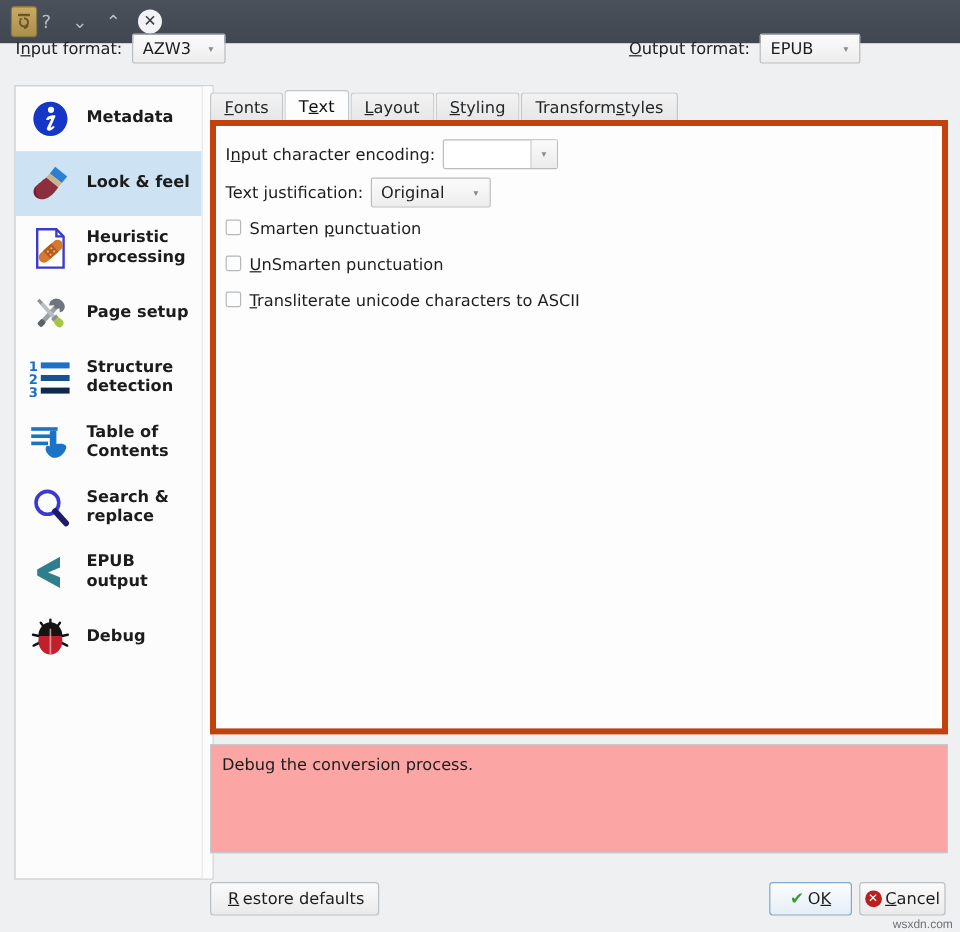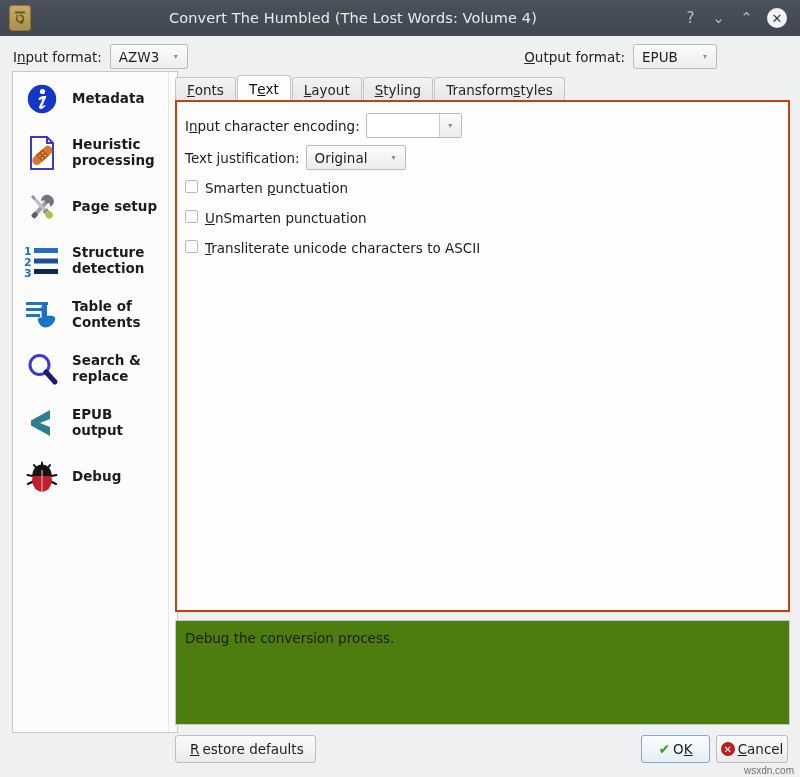--- a/index.html
+++ b/index.html
@@ -222,7 +222,6 @@
       <path d="M7 13.4 A3.4 3.4 0 0 0 10.1 11.4" fill="none" stroke="#6b5524" stroke-width="1.6"></path>
     </svg>
   </div>
-  <div class="title-text">Convert The Humbled (The Lost Words: Volume 4)</div>
   <div class="win-btns">
     <div class="win-btn">?</div>
     <div class="win-btn">⌄</div>

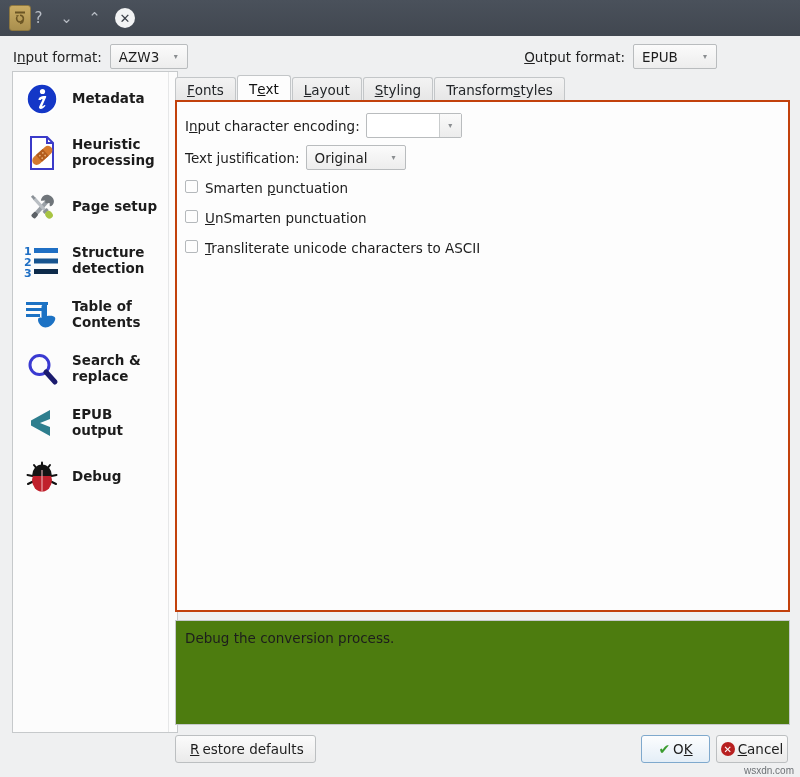--- a/index.html
+++ b/index.html
@@ -51,7 +51,7 @@
 
   
   .format-row {
-    position: absolute; left: 0; top: 36px; width: 728px; height: 36px;
+    position: absolute; left: 0; top: 20px; width: 728px; height: 36px;
   }
   .fmt-label { font-size: 13.5px; color: #222; }
   .fmt-label u { text-decoration: underline; }

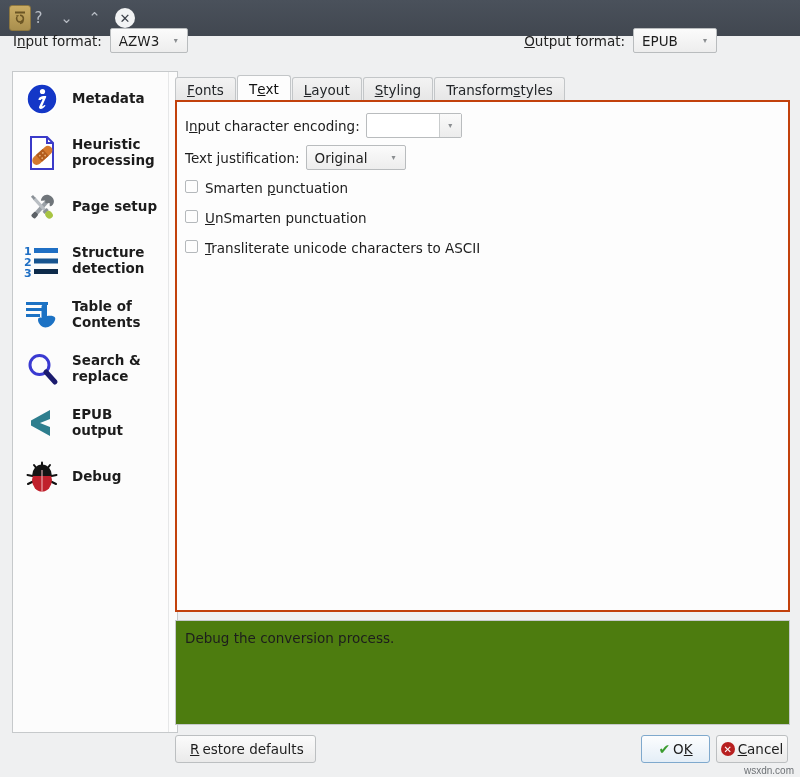--- a/index.html
+++ b/index.html
@@ -126,7 +126,7 @@
     position: absolute; left: 175px; top: 100px;
     width: 615px; height: 512px;
     background: #fdfdfd;
-    border: 2px solid #c2410c;
+    border: 5px solid #c2410c;
   }
   .field-row { display: flex; align-items: center; position: absolute; }
   .field-label { font-size: 13.5px; color: #1d1d1d; }

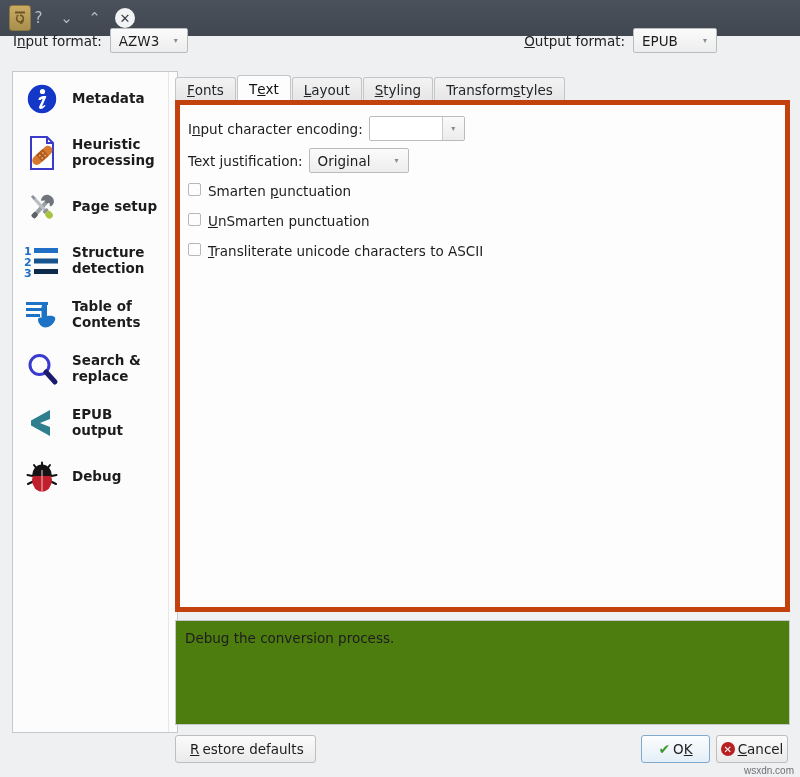--- a/index.html
+++ b/index.html
@@ -261,6 +261,17 @@
     <span class="sb-label">Metadata</span>
   </div>
 
+  <div class="sb-item selected">
+    <span class="sb-icon">
+      <svg width="36" height="34" viewBox="0 0 36 34">
+        <path d="M22 3 L32 11 L27.5 16.5 L17.5 8.5 Z" fill="#2f7fd0"></path>
+        <path d="M17.5 8.5 L27.5 16.5 L24.5 20 L14.5 12 Z" fill="#cbb48a"></path>
+        <path d="M14.5 12 L24.5 20 C24.5 20 18 31 10 30 C3 29 2.5 22 6 19 C9 16.5 14.5 12 14.5 12 Z" fill="#8b2f3e"></path>
+        <path d="M6.5 19.5 C3 22.5 3.5 28.5 9.8 29.4 C6 27.5 5 23 6.5 19.5 Z" fill="#6e1f2c"></path>
+      </svg>
+    </span>
+    <span class="sb-label">Look &amp; feel</span>
+  </div>
 
   <div class="sb-item">
     <span class="sb-icon">

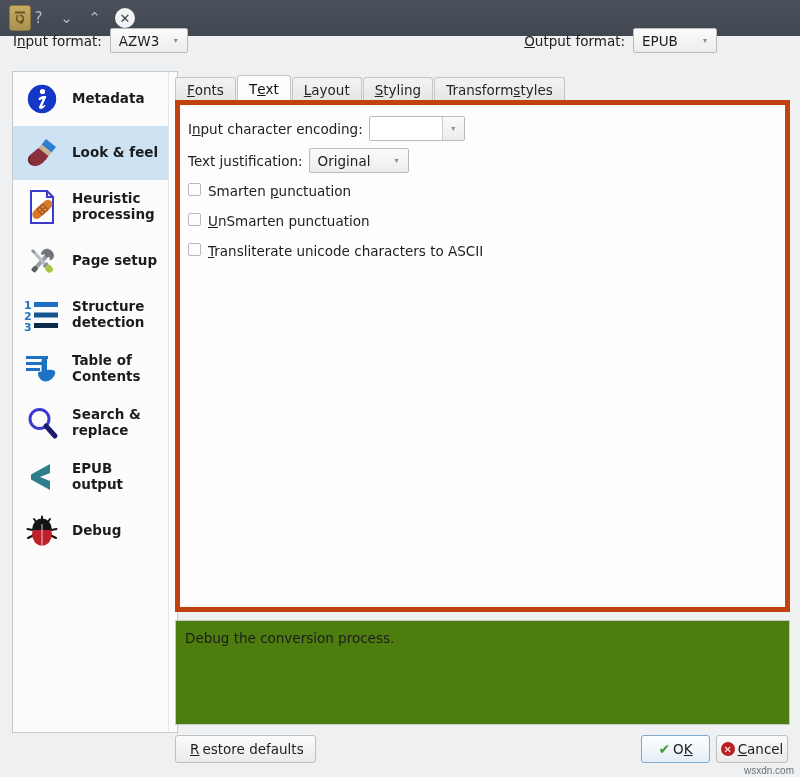--- a/index.html
+++ b/index.html
@@ -169,8 +169,8 @@
   
   .helpbox {
     position: absolute; left: 175px; top: 620px;
-    width: 615px; height: 105px;
-    background: #4d7c0f;
+    width: 615px; height: 91px;
+    background: #fca5a5;
     border: 1px solid #c6c9cb;
   }
   .helptext { font-size: 13.5px; color: #1d1d1d; padding: 9px 0 0 9px; }

